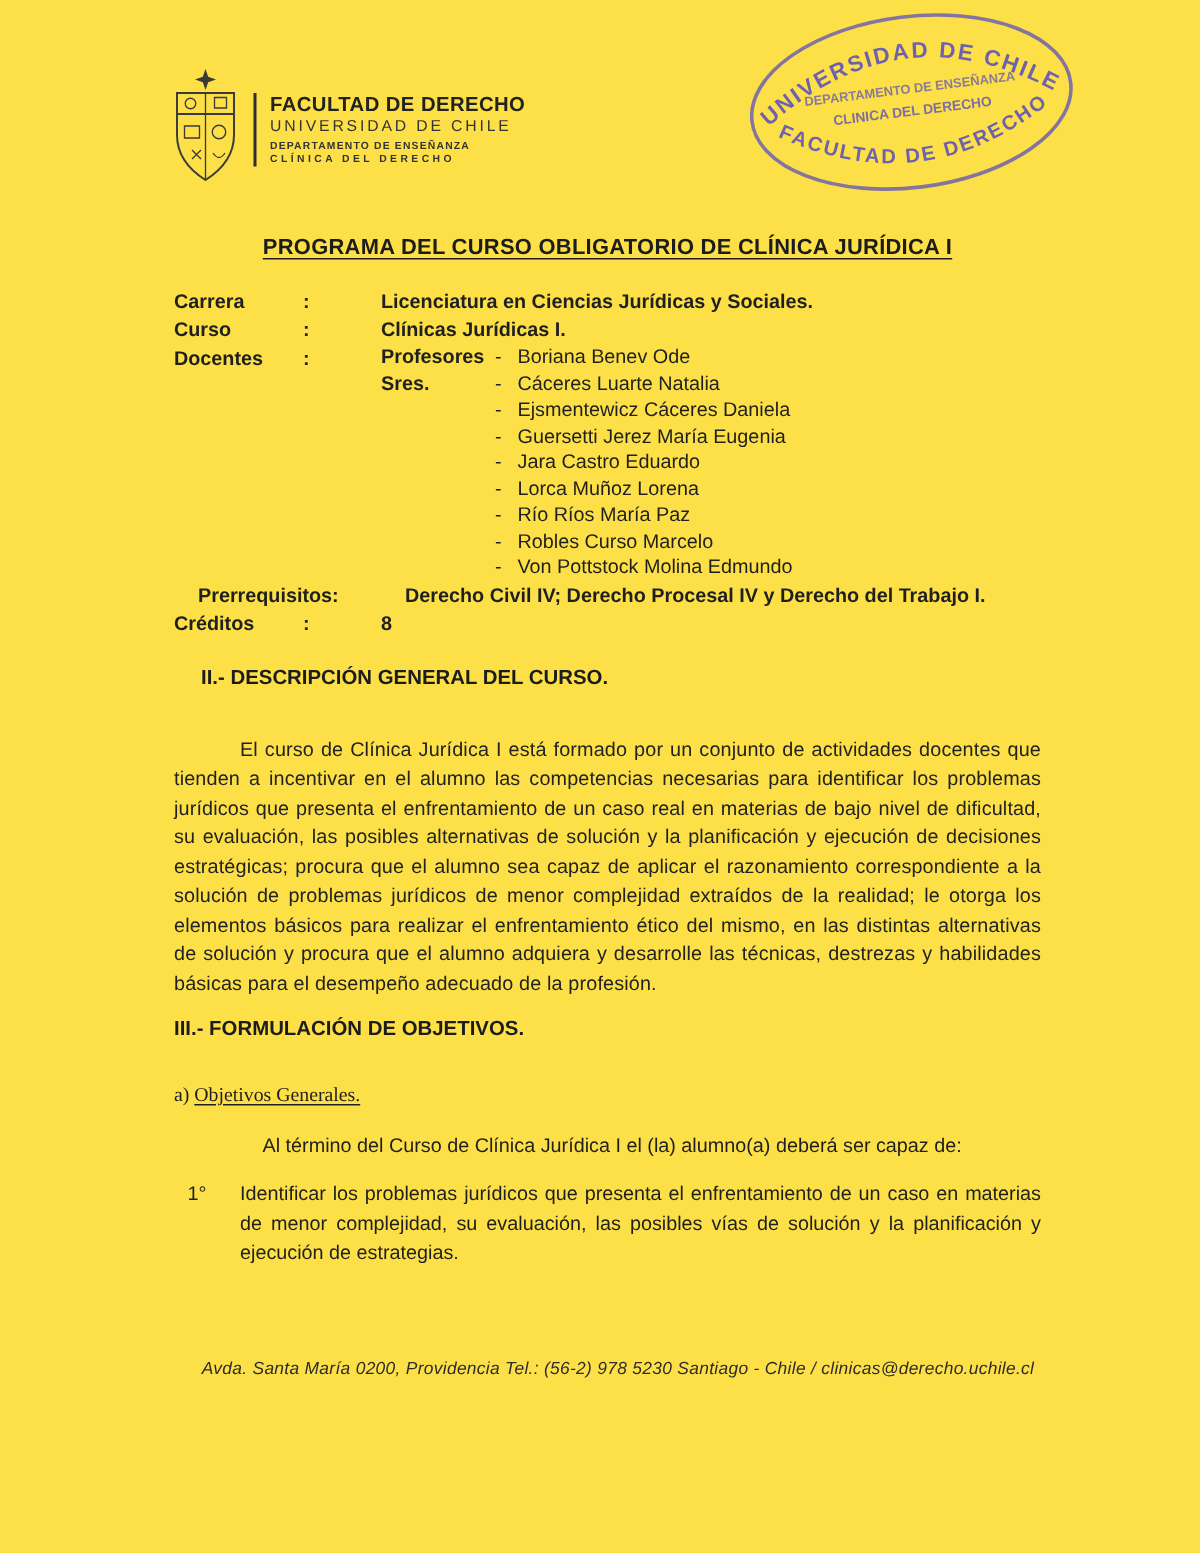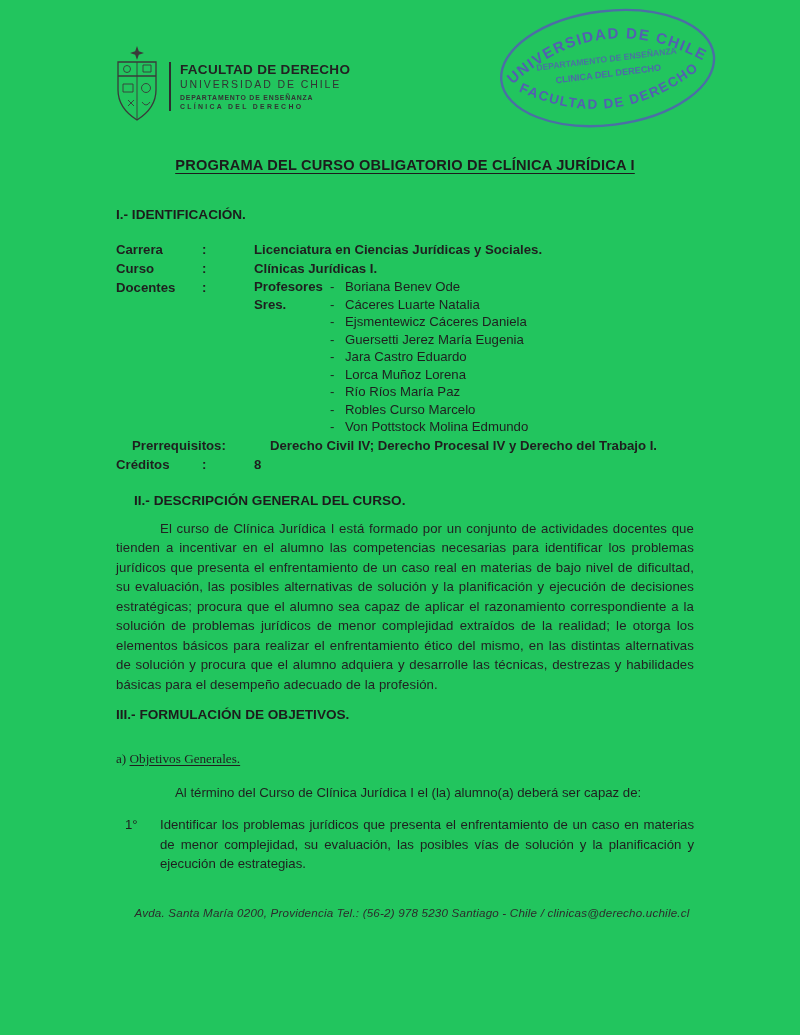--- a/index.html
+++ b/index.html
@@ -7,7 +7,7 @@
   .page {
     position:relative;
     width:800px; height:1035px;
-    background:#22c55e;
+    background:#fde047;
     font-family:"Liberation Sans", sans-serif;
     color:#1f1f1f;
     overflow:hidden;

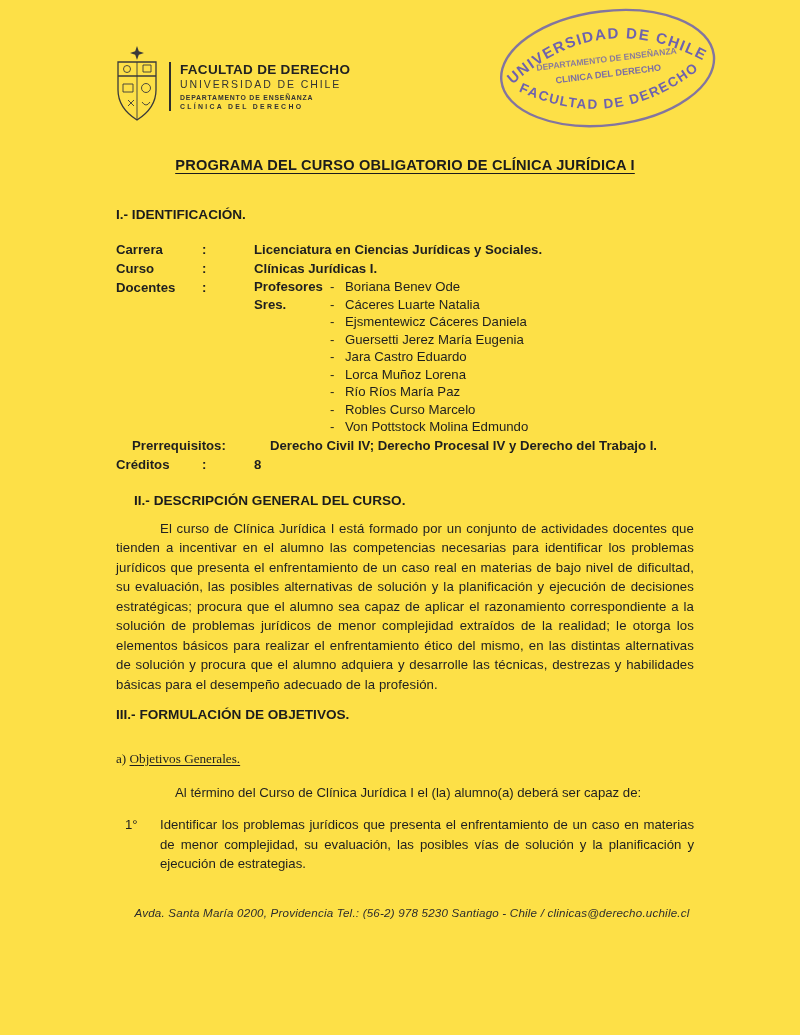--- a/index.html
+++ b/index.html
@@ -117,7 +117,6 @@
 
     <div class="doc-title">PROGRAMA DEL CURSO OBLIGATORIO DE CLÍNICA JURÍDICA I</div>
 
-    <div class="sec-heading sec1-heading">I.- IDENTIFICACIÓN.</div>
 
     <div class="id-block">
 

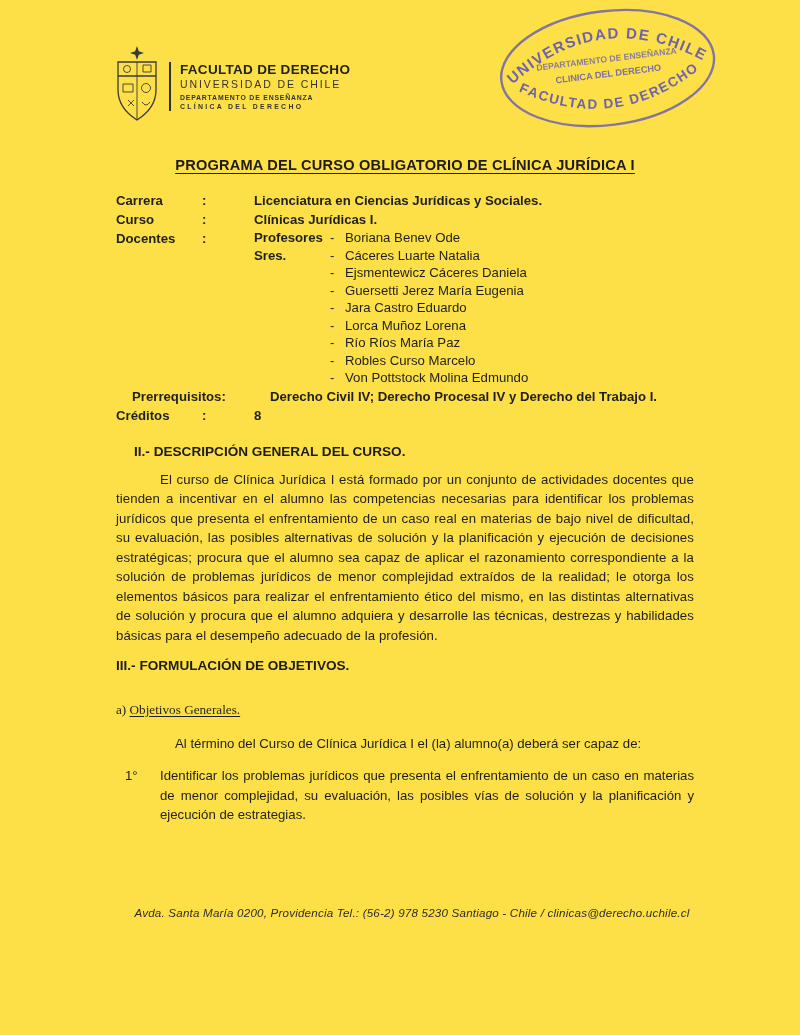--- a/index.html
+++ b/index.html
@@ -48,7 +48,7 @@
 
   .sec2-heading { margin-top:18px;margin-left:18px; }
   .desc-par {
-    margin-top:10px; text-align:justify; text-indent:44px;
+    margin-top:30px; text-align:justify; text-indent:44px;
     line-height:19.5px; letter-spacing:0.1px; color:#222;
   }
 

